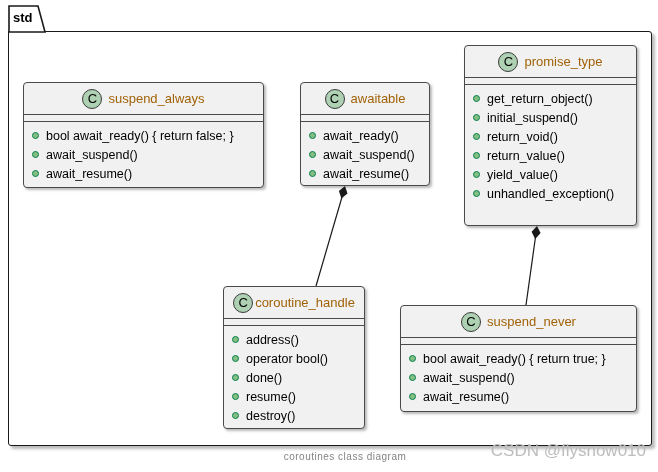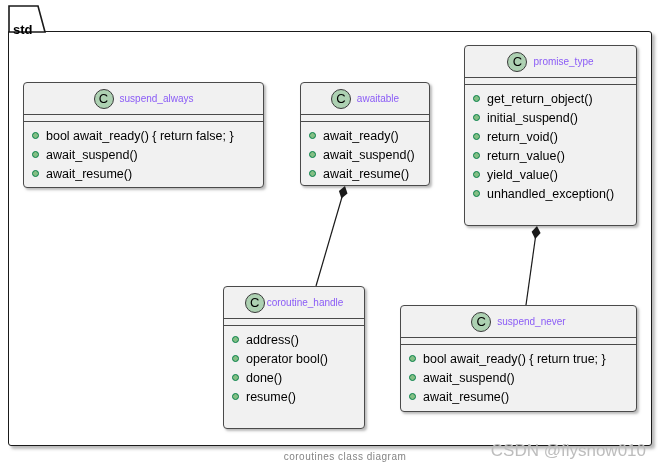--- a/index.html
+++ b/index.html
@@ -16,7 +16,7 @@
   }
   .pkg-tab { position:absolute; left:8px; top:5px; width:44px; height:28px; }
   .pkg-tab-label {
-    position:absolute; left:13px; top:22px; font-size:13px; font-weight:bold; color:#000;
+    position:absolute; left:13px; top:10px; font-size:13px; font-weight:bold; color:#000;
   }
   
   .class-box {

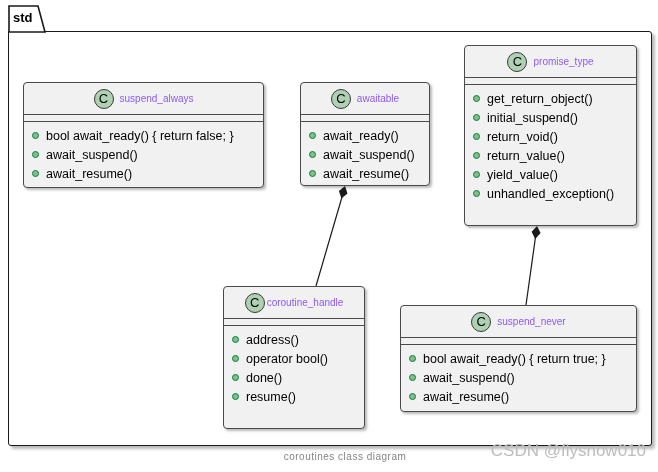--- a/index.html
+++ b/index.html
@@ -32,7 +32,7 @@
     display:flex; align-items:center; justify-content:center;
     font-size:13px; color:#000;
   }
-  .class-name { font-size:10px; color:#8b5cf6; white-space:nowrap; }
+  .class-name { font-size:13px; color:#a16207; white-space:nowrap; }
   .class-fields {
     height:8px; flex:0 0 8px; border-top:1px solid #4a4a4a; border-bottom:1px solid #4a4a4a;
   }

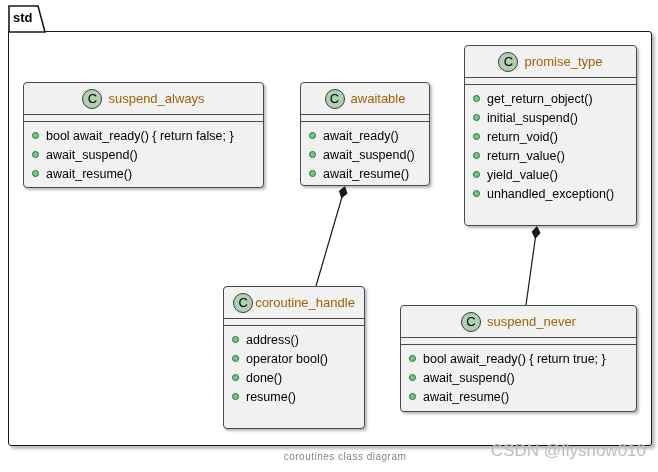--- a/index.html
+++ b/index.html
@@ -166,6 +166,10 @@
       <div class="method-row">
           <span class="bullet"></span>
           <span class="method-label">resume()</span>
+        </div>
+      <div class="method-row">
+          <span class="bullet"></span>
+          <span class="method-label">destroy()</span>
         </div>
     </div>
   </div>

